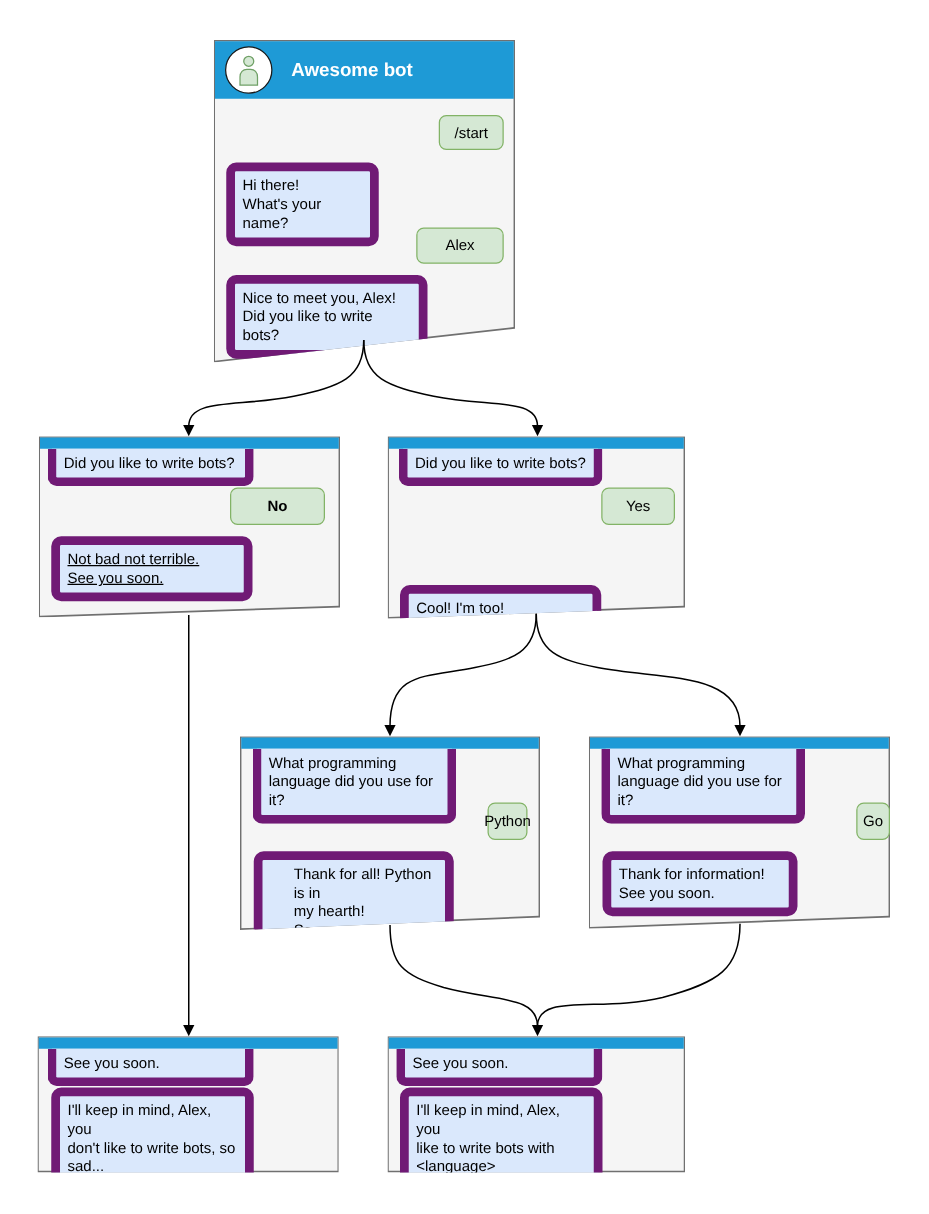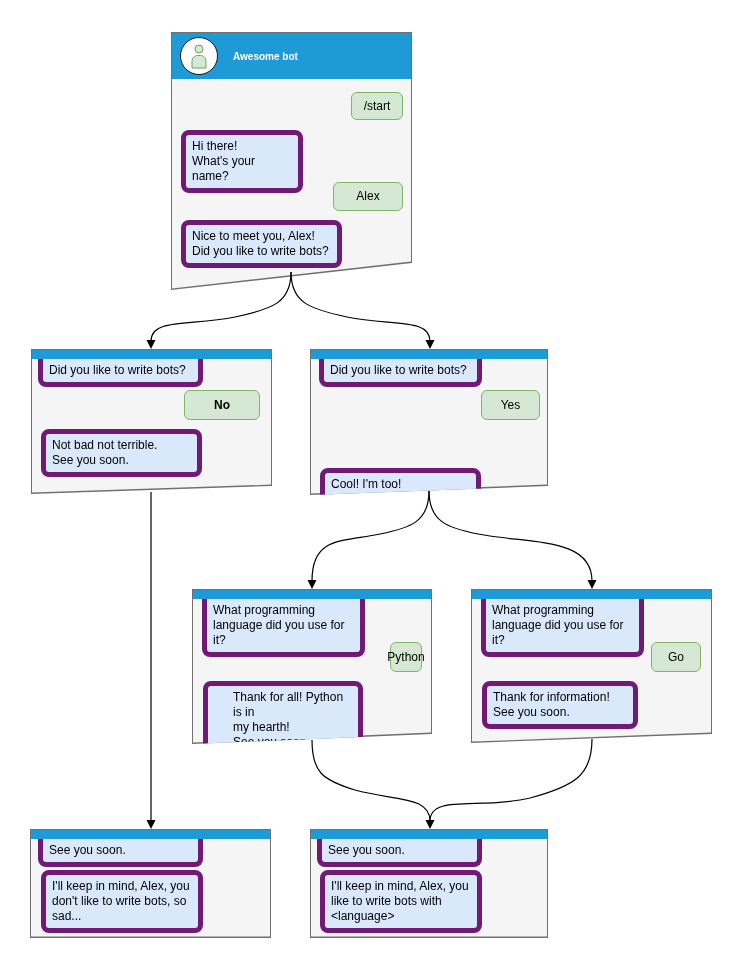--- a/index.html
+++ b/index.html
@@ -29,7 +29,7 @@
     background:#ffffff; border:1.5px solid #1a1a1a; margin-left:8px;
     display:flex; align-items:center; justify-content:center; flex:0 0 auto;
   }
-  .win-title { color:#ffffff; font-weight:bold; font-size:10px; margin-left:15px; }
+  .win-title { color:#ffffff; font-weight:bold; font-size:15px; margin-left:15px; }
 
   .bubble {
     position:absolute; box-sizing:border-box; z-index:2;

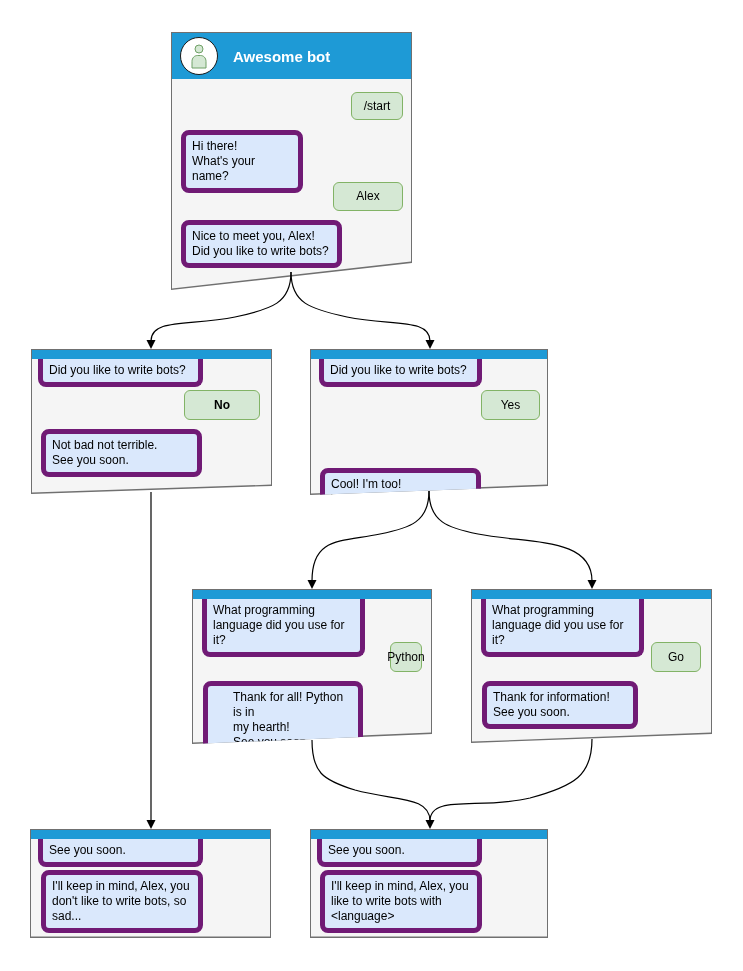--- a/index.html
+++ b/index.html
@@ -35,7 +35,7 @@
     position:absolute; box-sizing:border-box; z-index:2;
     font-size:12px; line-height:15px; color:#000000; white-space:pre-line;
   }
-  .bubble.bot  { background:#DAE8FC; border:5px solid #701a75; border-radius:8px; padding:4px 6px; }
+  .bubble.bot  { background:#DAE8FC; border:7px solid #701a75; border-radius:8px; padding:4px 6px; }
   .bubble.user { background:#D5E8D4; border:1px solid #82B366; border-radius:6px;
                  display:flex; align-items:center; justify-content:center; }
   .bubble.clip-top { border-top:none; border-radius:0 0 8px 8px; }

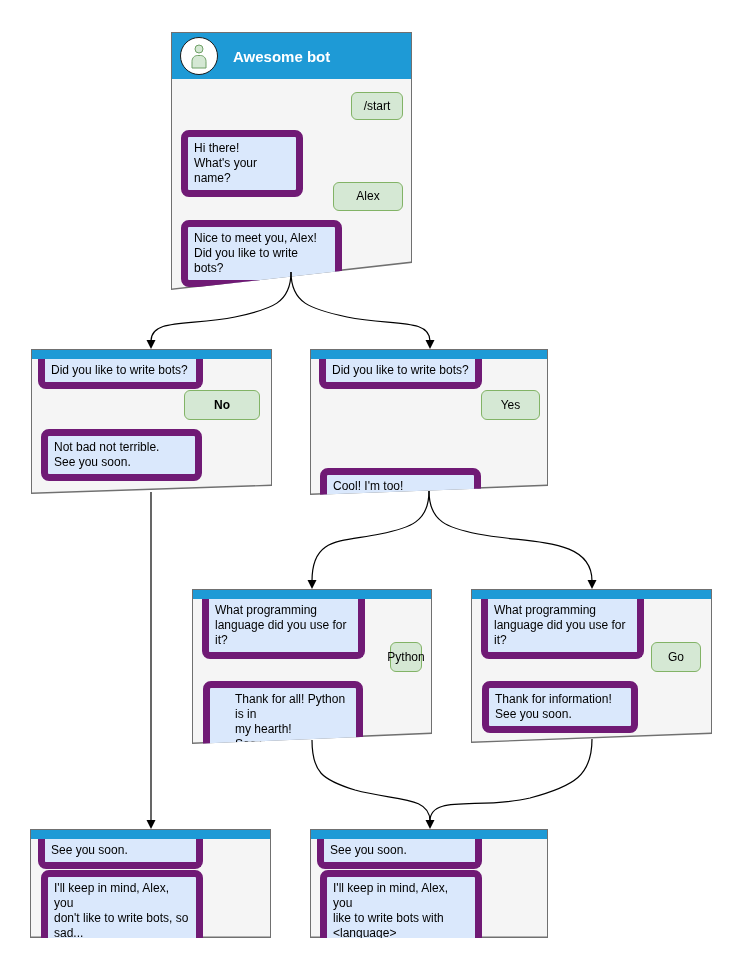--- a/index.html
+++ b/index.html
@@ -96,7 +96,7 @@
     <div class="win-header bar"></div>
     <div class="bubble bot clip-top" style="left:7px; top:10px; width:165px;">Did you like to write bots?</div>
     <div class="bubble user" style="right:12px; top:41px; width:76px; height:30px;font-weight:bold;">No</div>
-    <div class="bubble bot" style="left:10px; top:80px; width:161px;">Not bad not terrible.
+    <div class="bubble bot" style="left:10px; top:80px; width:161px;text-decoration:underline;">Not bad not terrible.
 See you soon.</div>
   </div>
 

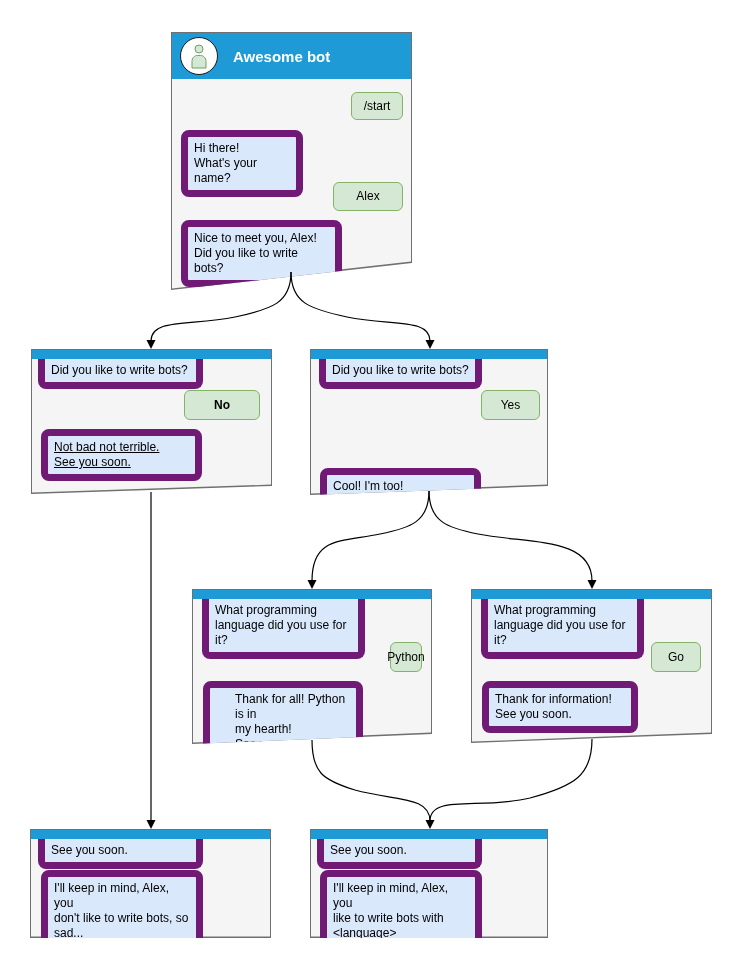--- a/index.html
+++ b/index.html
@@ -126,7 +126,7 @@
     <div class="win-header bar"></div>
     <div class="bubble bot clip-top" style="left:10px; top:10px; width:163px;">What programming
 language did you use for it?</div>
-    <div class="bubble user" style="right:11px; top:53px; width:50px; height:30px;">Go</div>
+    <div class="bubble user" style="right:0; top:53px; width:27px; height:30px;">Go</div>
     <div class="bubble bot" style="left:11px; top:92px; width:156px;">Thank for information!
 See you soon.</div>
   </div>

